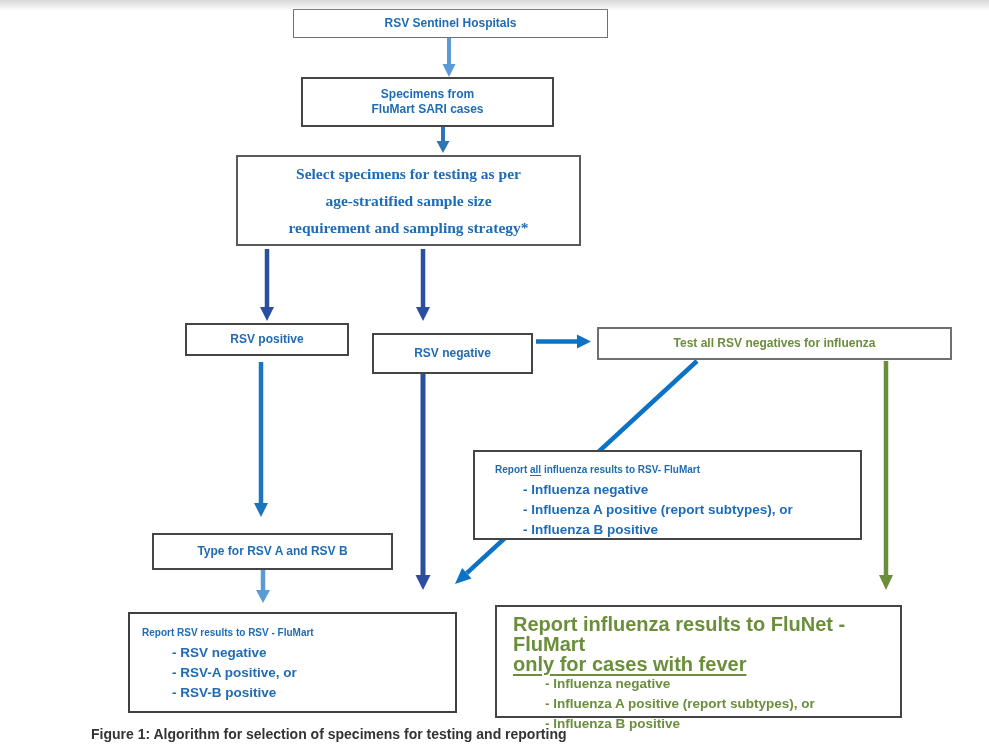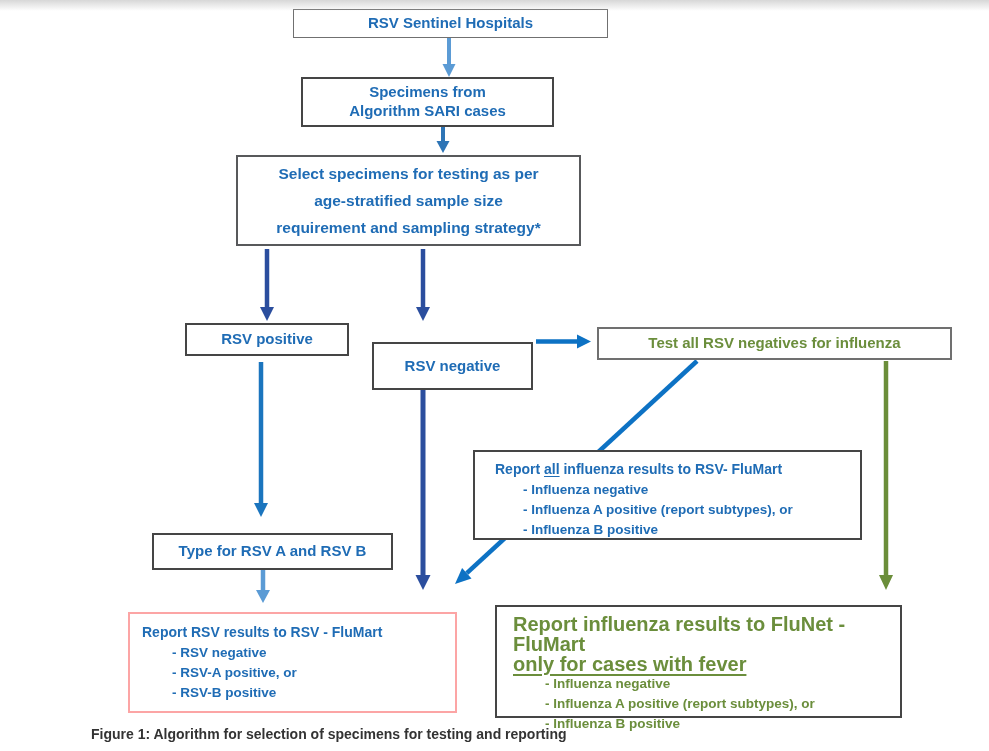--- a/index.html
+++ b/index.html
@@ -30,7 +30,7 @@
   }
   .blue-text  { color: #1f6cb5; font-weight: 600; }
   .green-text { color: #6b8e3c; font-weight: 600; }
-  .lbl { font-size: 15px; line-height: 1.25; }
+  .lbl { font-size: 12px; line-height: 1.25; }
   .node.b-gray   { border: 1.5px solid #707070; }
   .node.b-dark   { border: 2px solid #454545; }
   .node.b-thick  { border: 2.5px solid #58595b; }

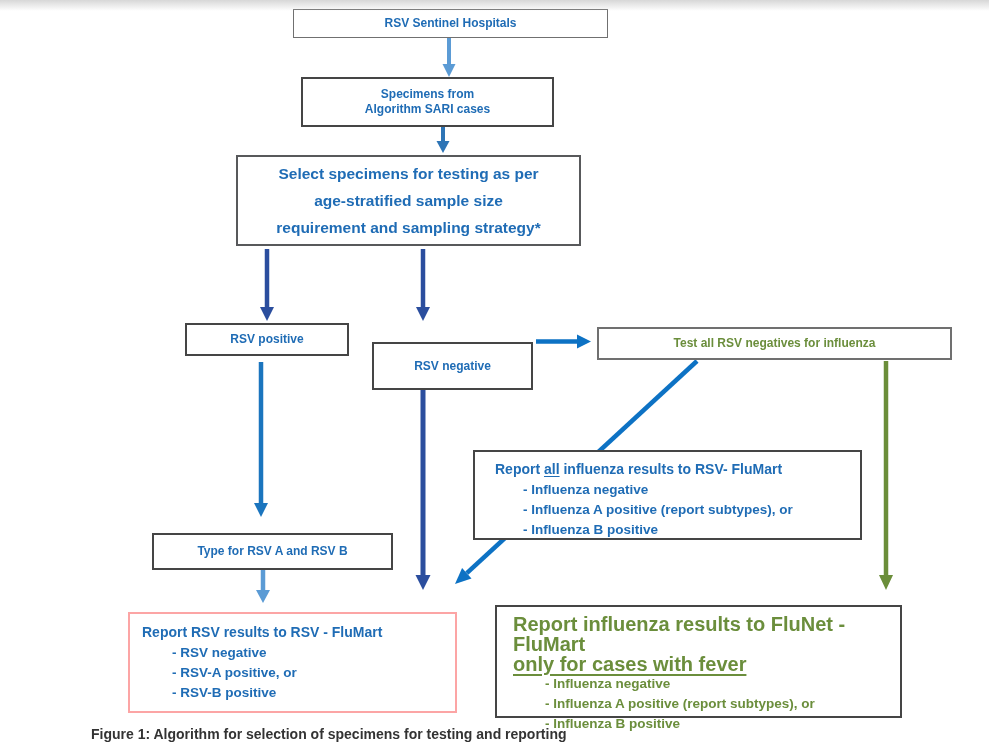--- a/index.html
+++ b/index.html
@@ -121,7 +121,7 @@
 
   <div class="node b-dark lbl blue-text" style="left:301px; top:77px; width:253px; height:50px;">
     <span>Specimens from</span>
-    <span>Algorithm SARI cases</span>
+    <span>FluMart SARI cases</span>
   </div>
 
   <div class="node b-thick multi blue-text" style="left:236px; top:155px; width:345px; height:91px;">

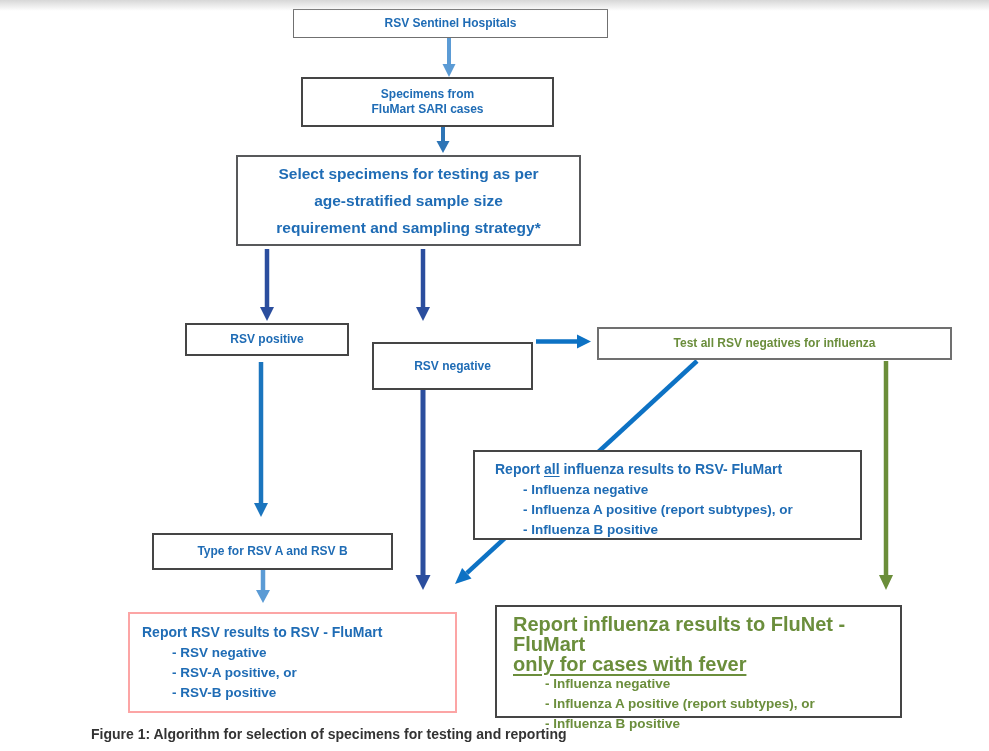--- a/index.html
+++ b/index.html
@@ -33,7 +33,7 @@
   .lbl { font-size: 12px; line-height: 1.25; }
   .node.b-gray   { border: 1.5px solid #707070; }
   .node.b-dark   { border: 2px solid #454545; }
-  .node.b-thick  { border: 2.5px solid #58595b; }
+  .node.b-thick  { border: 2.5px solid #58595b; font-family: Liberation Serif, serif; }
   .multi { line-height: 27px; font-size: 15.5px; }
   .report-box {
     position: absolute;

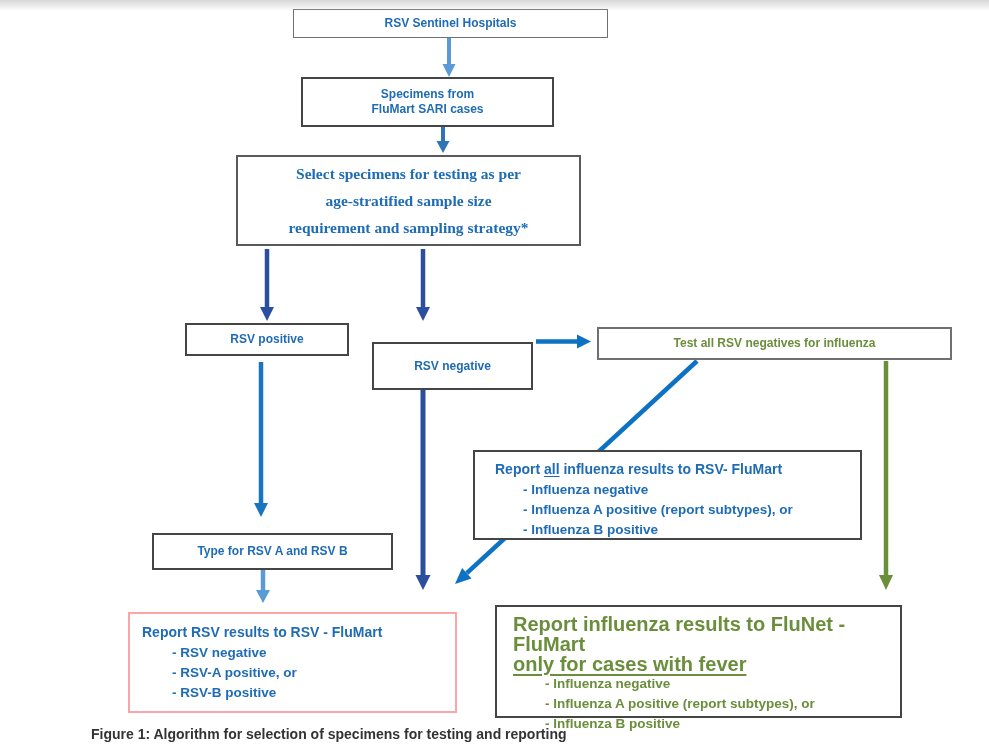--- a/index.html
+++ b/index.html
@@ -134,7 +134,7 @@
     <span>RSV positive</span>
   </div>
 
-  <div class="node b-dark lbl blue-text" style="left:372px; top:342px; width:161px; height:48px;">
+  <div class="node b-dark lbl blue-text" style="left:372px; top:333px; width:161px; height:41px;">
     <span>RSV negative</span>
   </div>
 

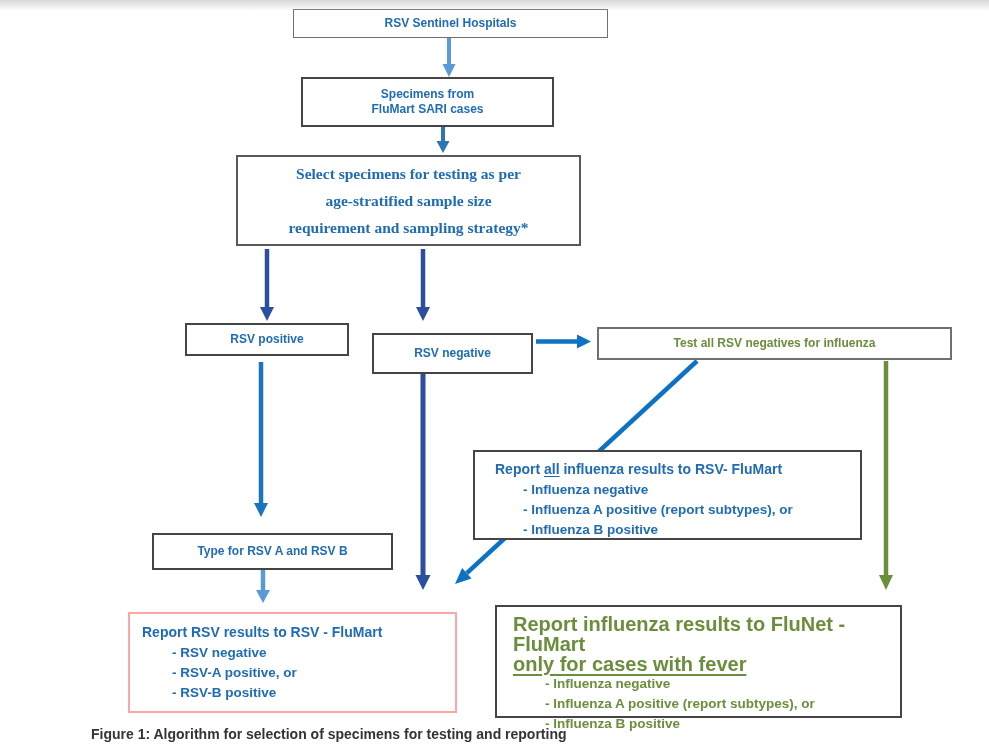--- a/index.html
+++ b/index.html
@@ -42,7 +42,7 @@
     z-index: 2;
     text-align: left;
   }
-  .report-heading { font-size: 14px; font-weight: 700; line-height: 21px; }
+  .report-heading { font-size: 10px; font-weight: 700; line-height: 21px; }
   .report-heading.lg { font-size: 20px; line-height: 20px; }
   .bullets { font-size: 13.5px; font-weight: 600; line-height: 20px; }
   .u  { text-decoration: underline; text-underline-offset: 2px; }

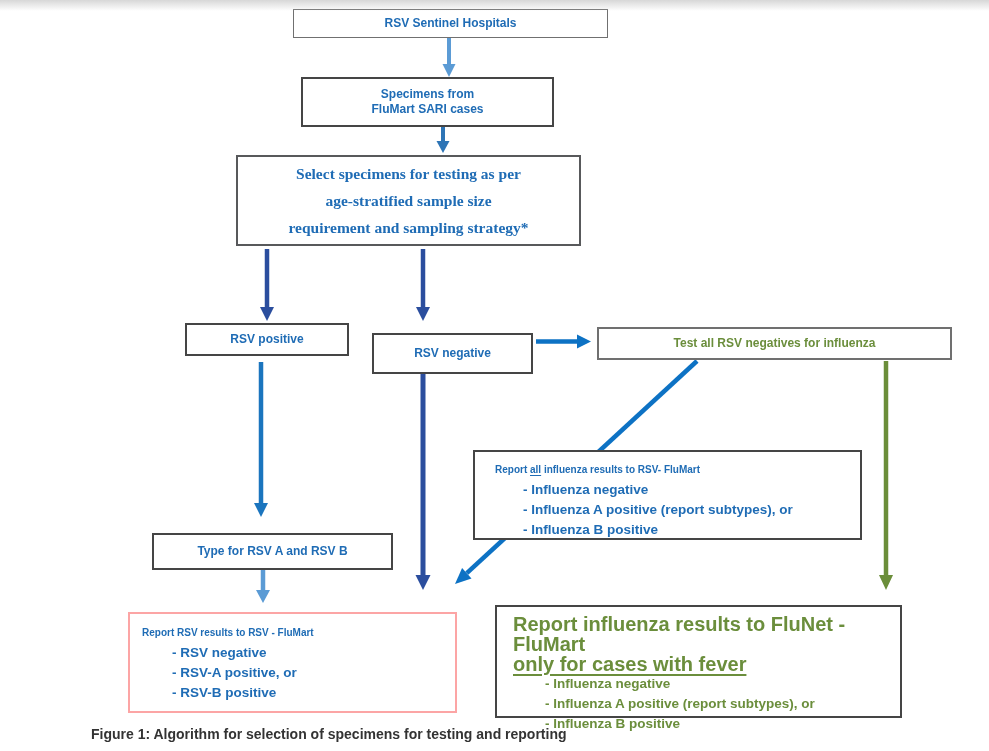--- a/index.html
+++ b/index.html
@@ -155,7 +155,7 @@
     <span>Type for RSV A and RSV B</span>
   </div>
 
-  <div class="report-box blue-text" style="left:128px; top:612px; width:329px; height:101px; border:2px solid #fca5a5; padding:8px 8px 0 12px;">
+  <div class="report-box blue-text" style="left:128px; top:612px; width:329px; height:101px; border:2px solid #404040; padding:8px 8px 0 12px;">
     <div class="report-heading">Report RSV results to RSV - FluMart</div>
     <div class="bullets" style="padding-left:30px;">
       <div>- RSV negative</div>

